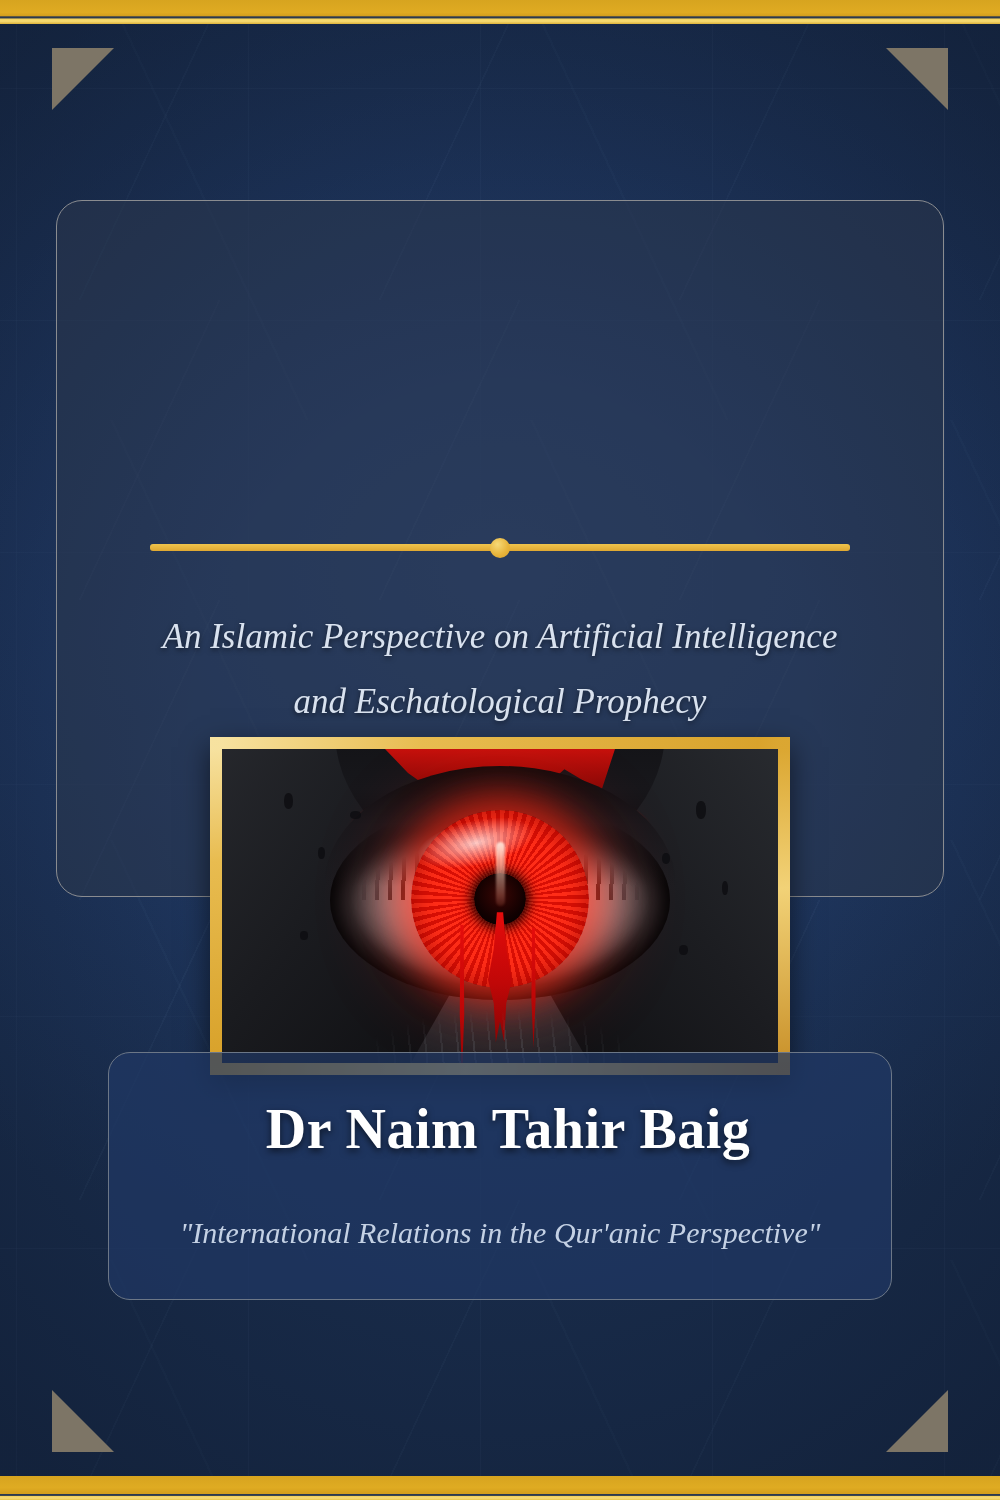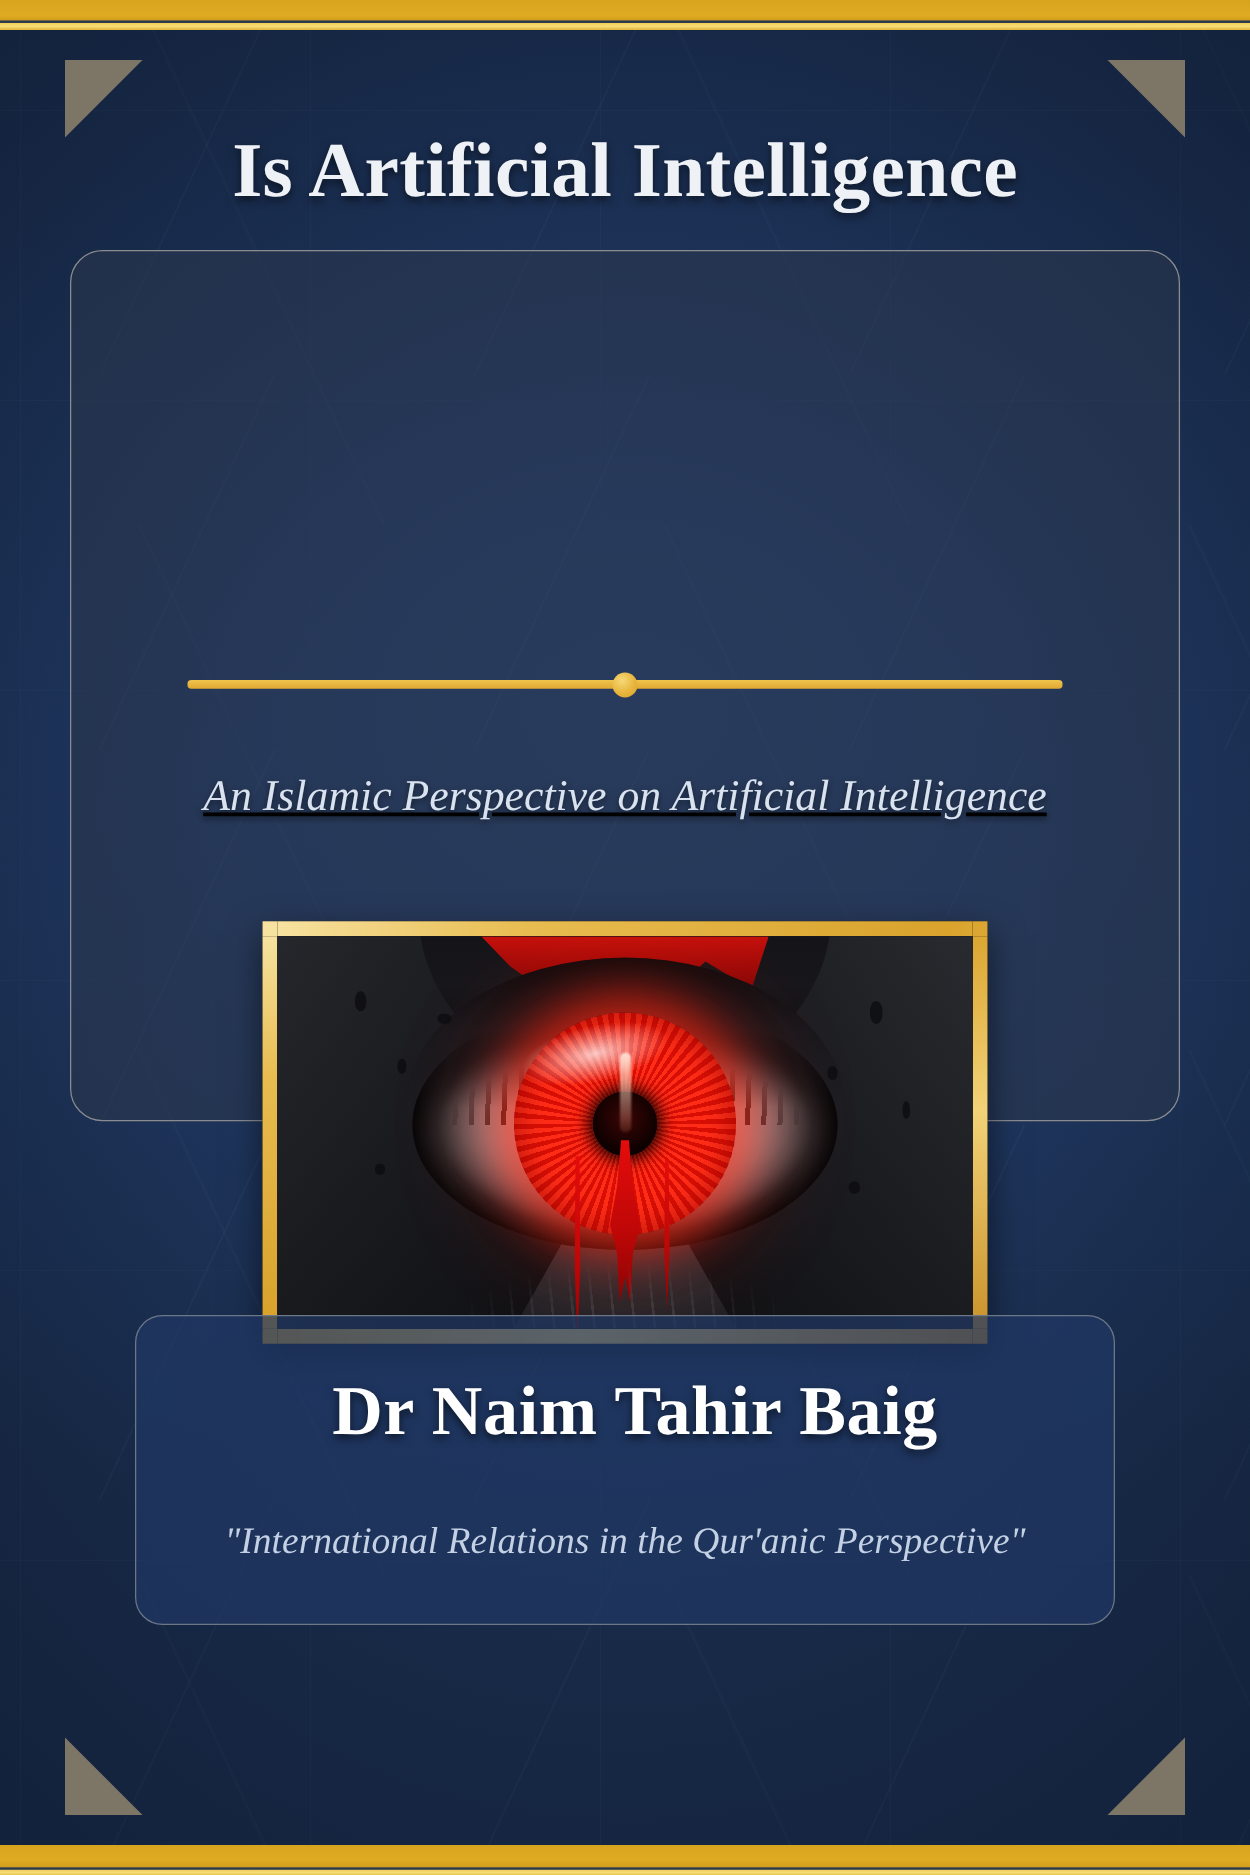--- a/index.html
+++ b/index.html
@@ -433,7 +433,6 @@
   <div class="title-panel"></div>
 
   <div class="title-block">
-    <p class="title-line">Is Artificial Intelligence</p>
   </div>
 
   <div class="divider">

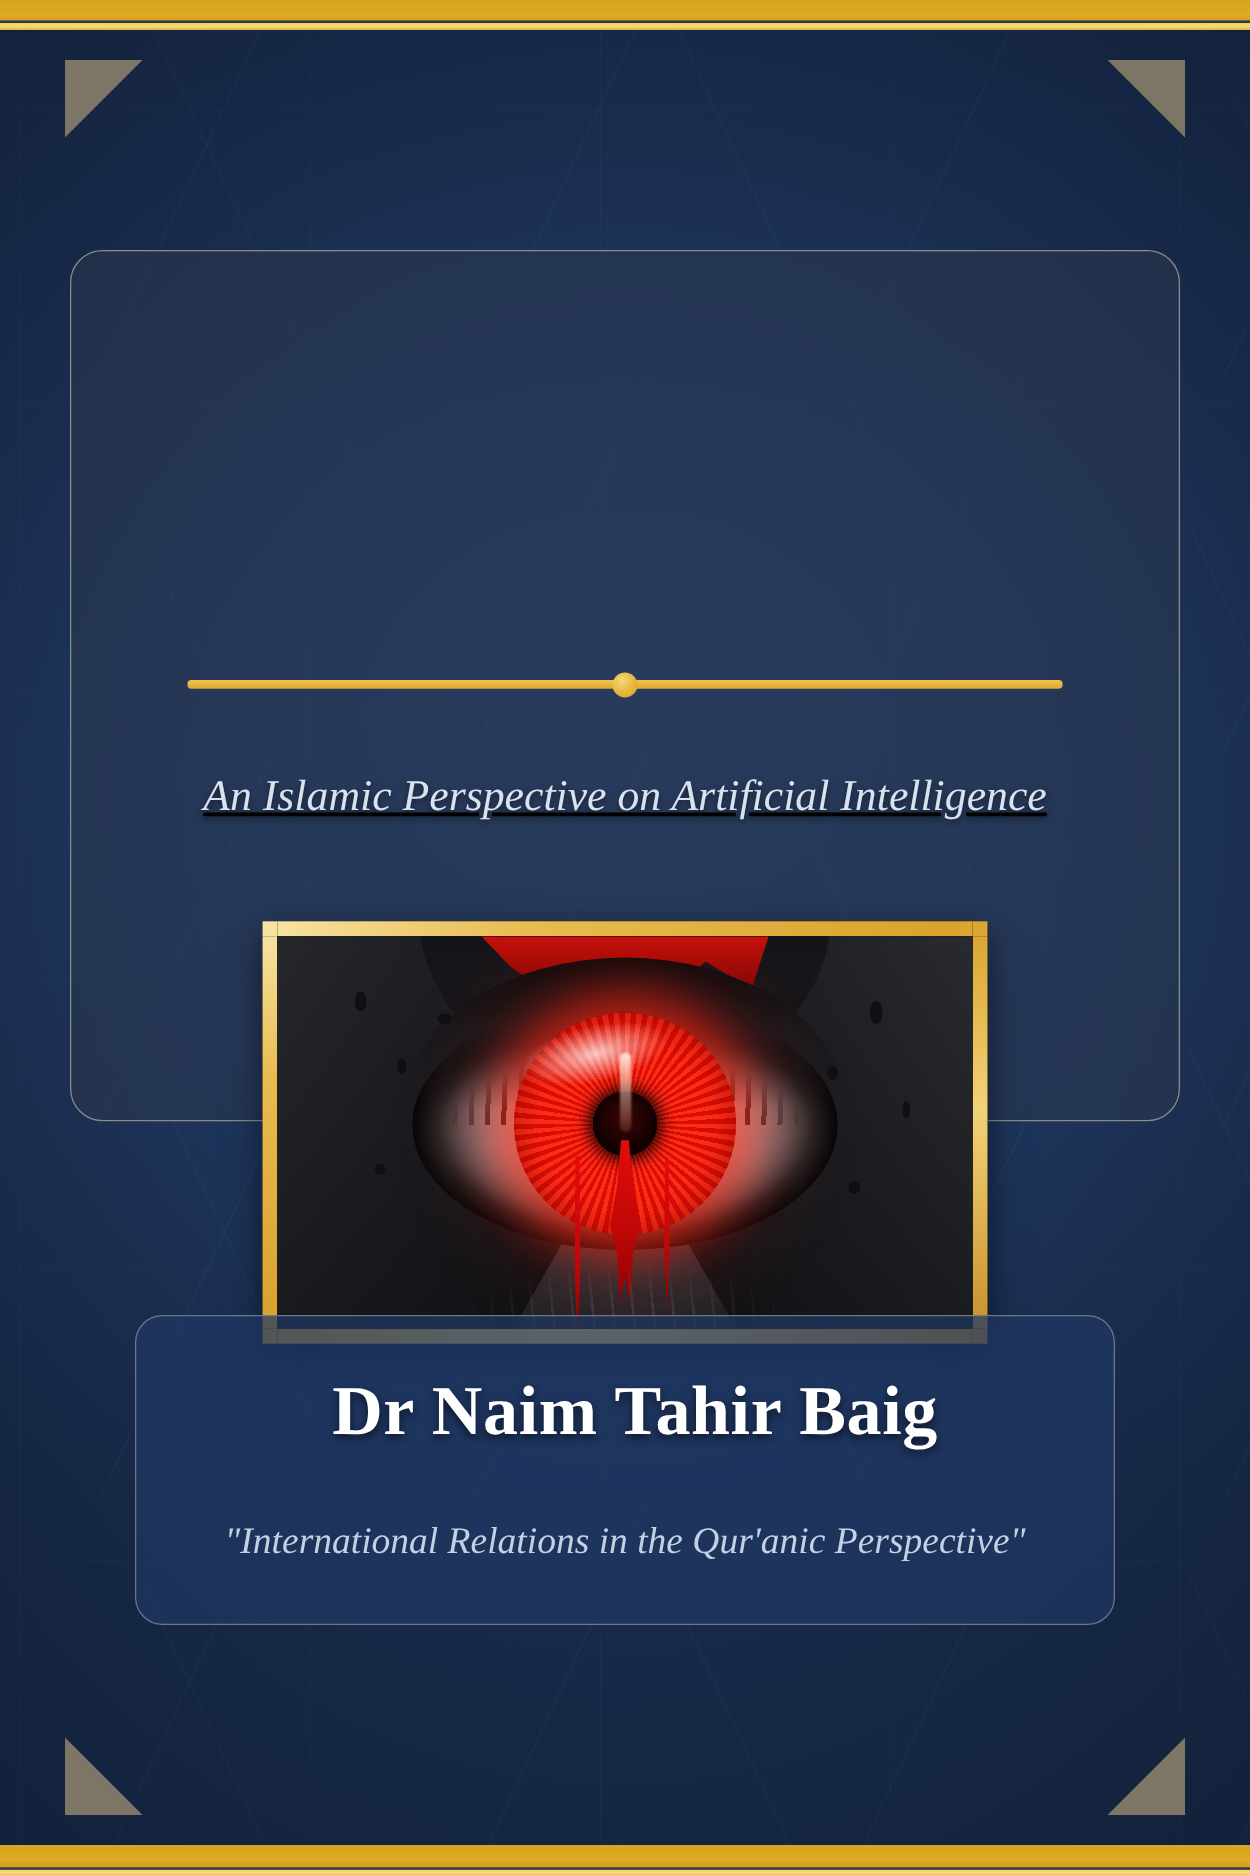--- a/index.html
+++ b/index.html
@@ -148,7 +148,6 @@
     top: 604px;
     text-align: center;
     z-index: 3;
-    text-decoration: underline;
   }
   .subtitle p {
     margin: 0;

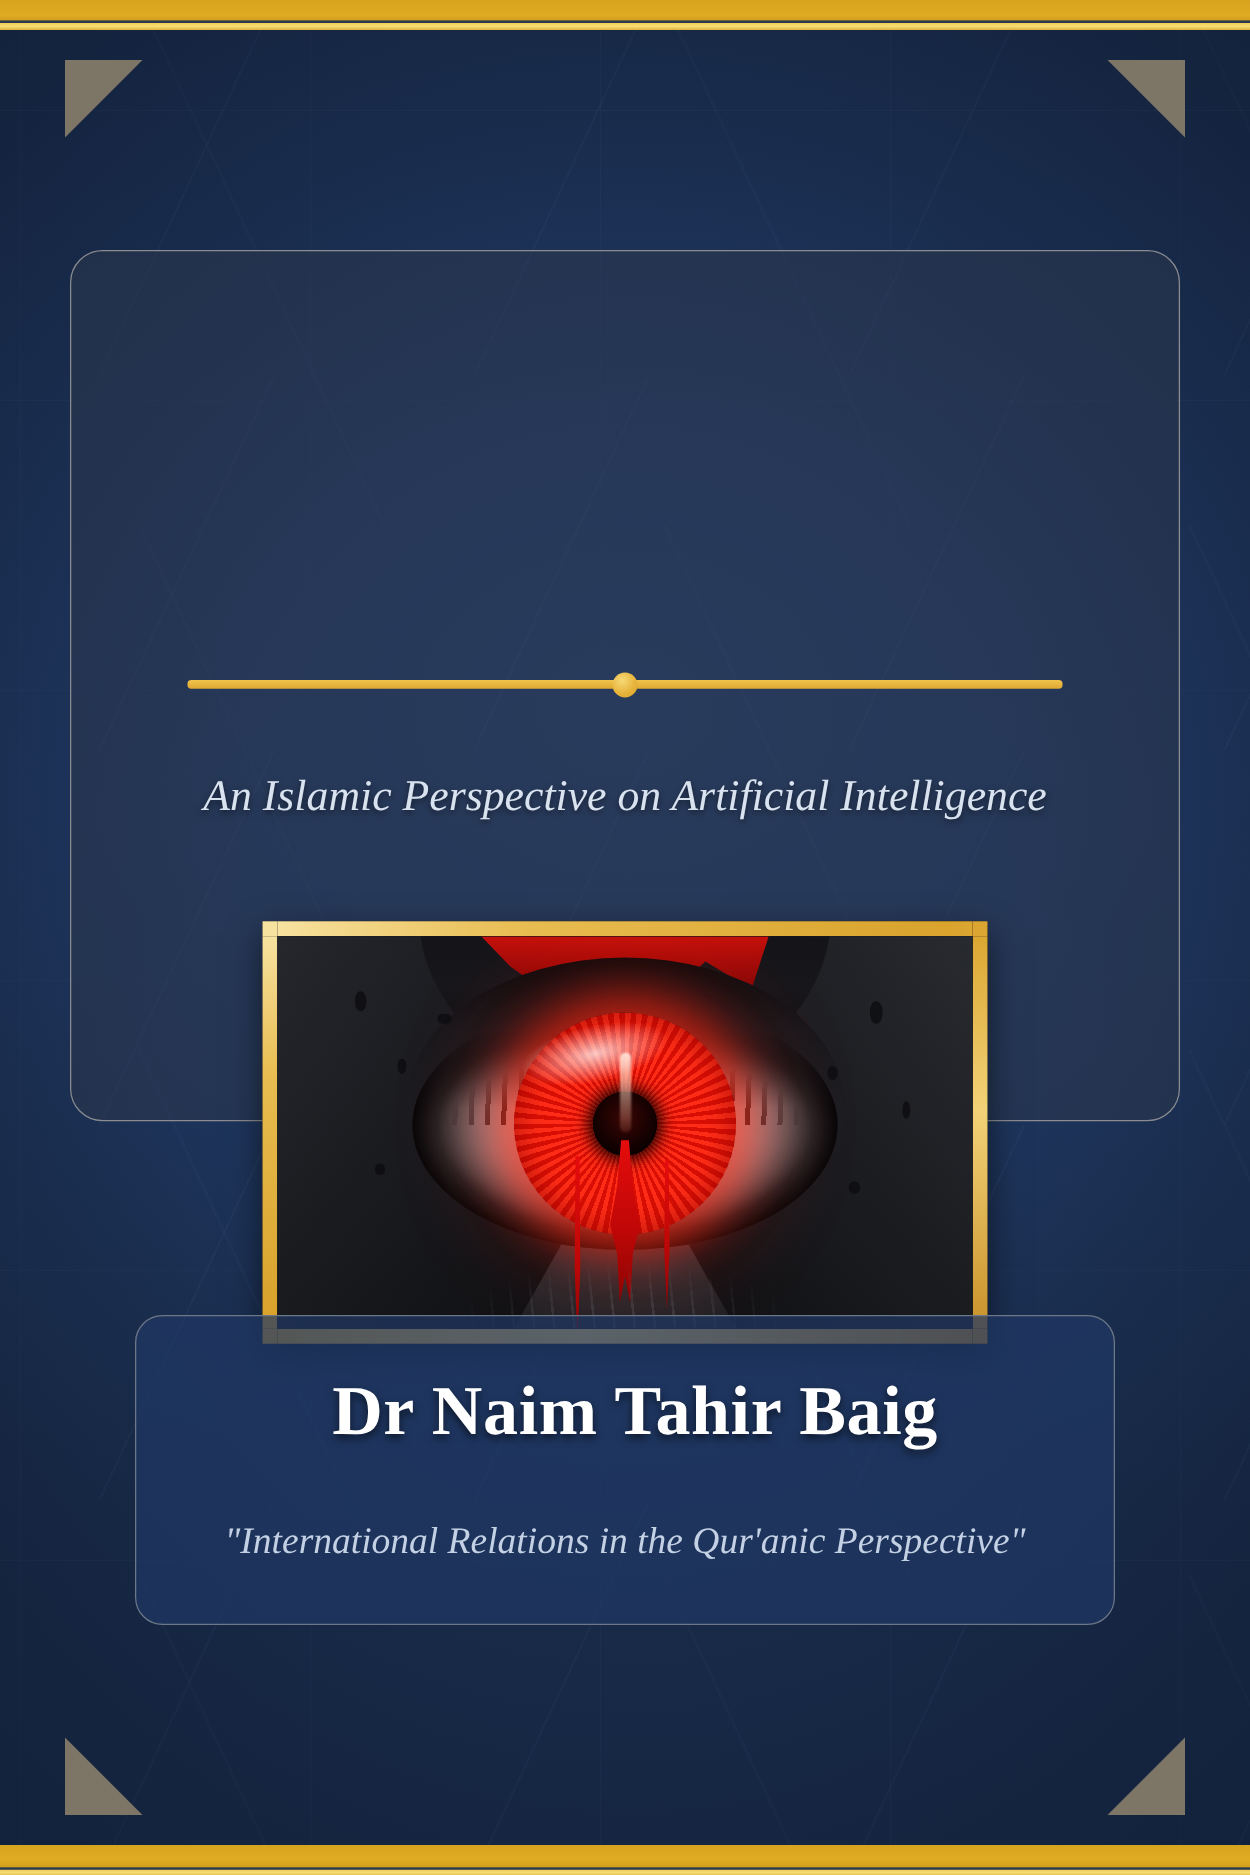--- a/index.html
+++ b/index.html
@@ -440,6 +440,7 @@
 
   <div class="subtitle">
     <p>An Islamic Perspective on Artificial Intelligence</p>
+    <p>and Eschatological Prophecy</p>
   </div>
 
   <div class="art-frame">

